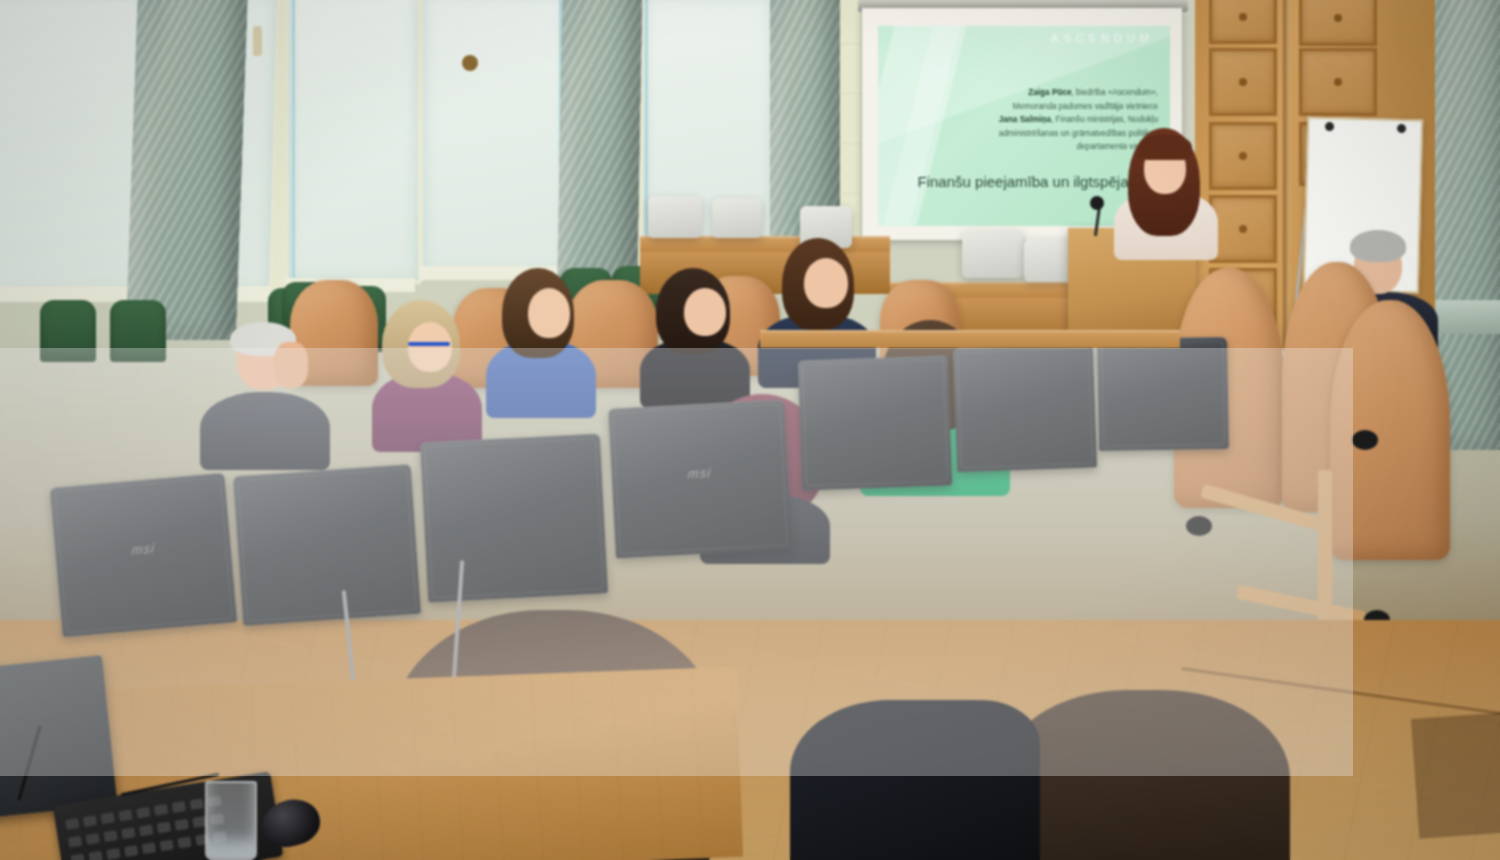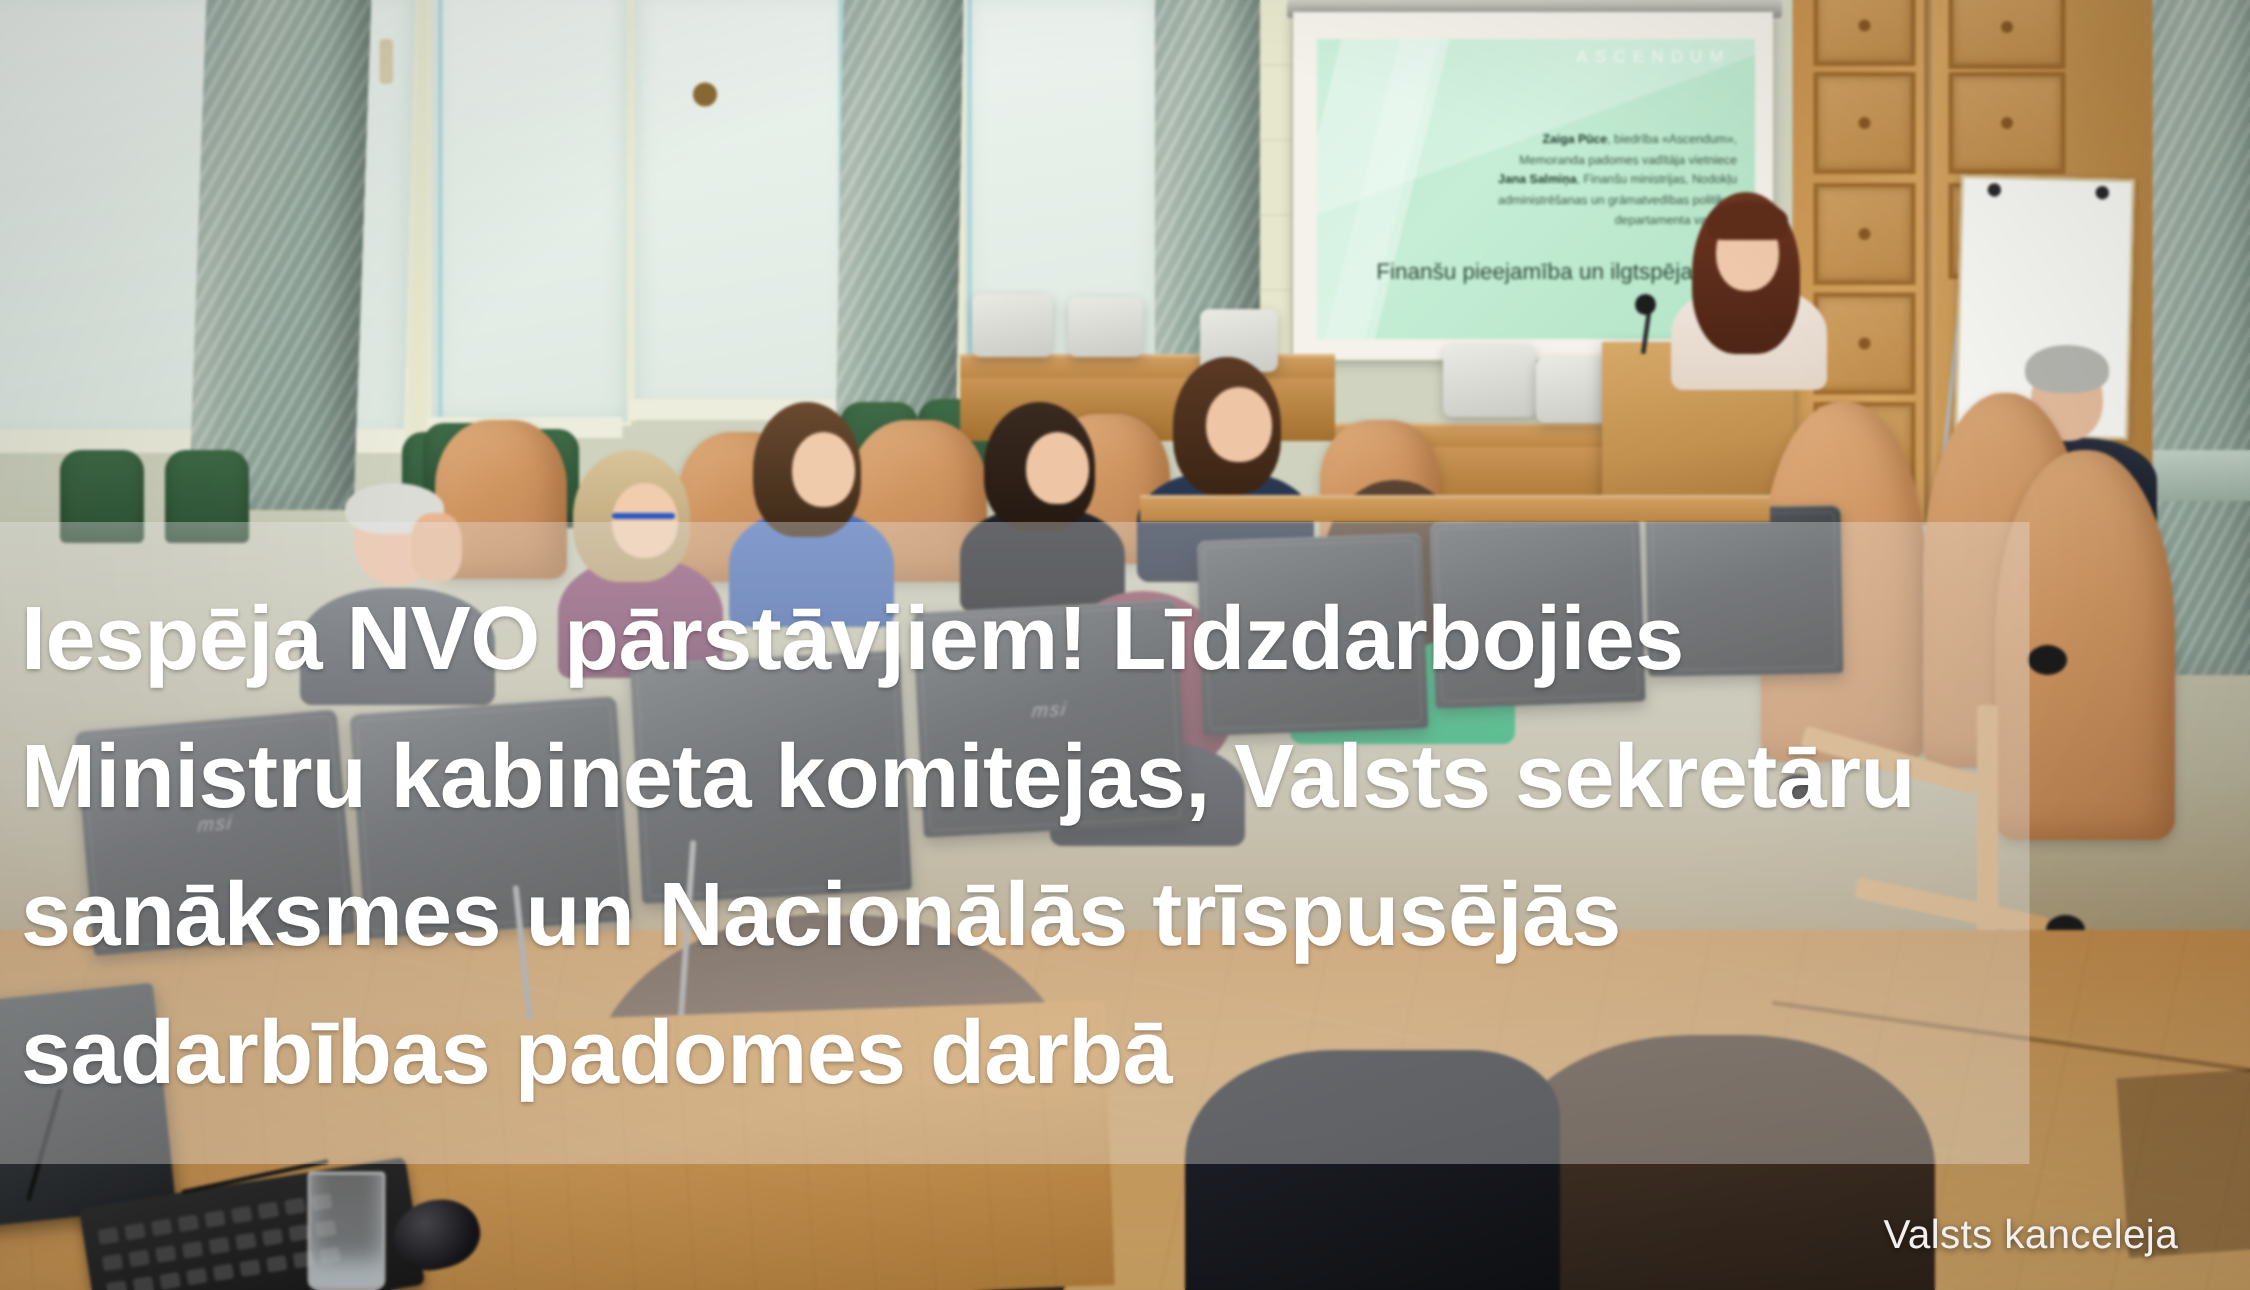--- a/index.html
+++ b/index.html
@@ -667,7 +667,6 @@
   </div>
 
   <div class="overlay-band"></div>
-  <div class="headline">Iespēja NVO pārstāvjiem! Līdzdarbojies Ministru kabineta komitejas, Valsts sekretāru sanāksmes un Nacionālās trīspusējās sadarbības padomes darbā</div>
   <div class="credit">Valsts kanceleja</div>
 
 </div>

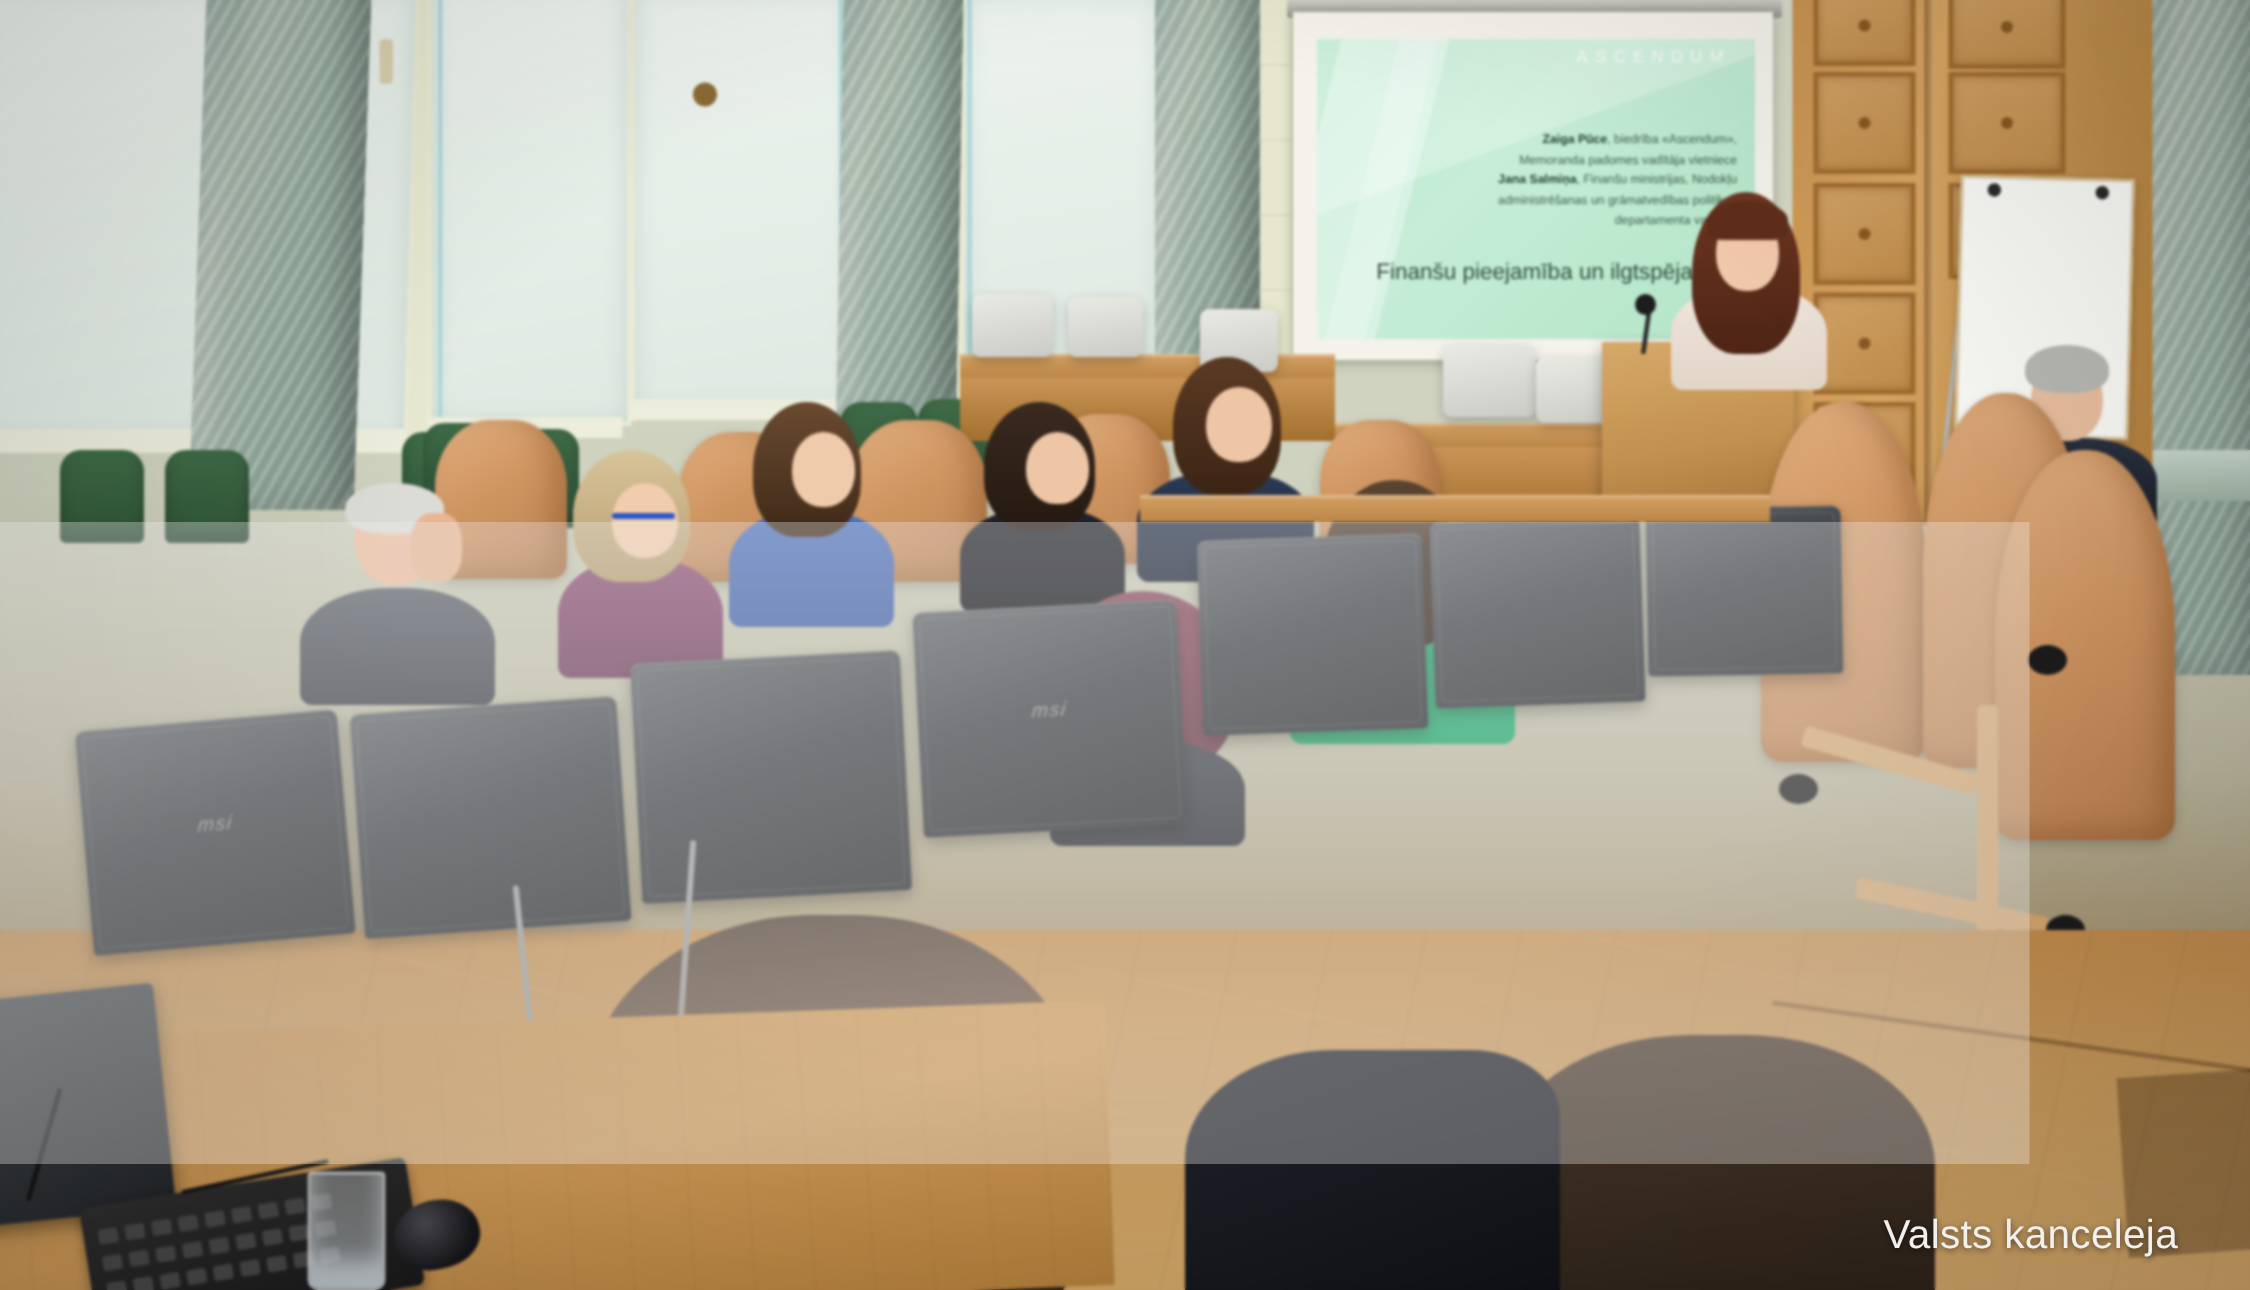--- a/index.html
+++ b/index.html
@@ -667,7 +667,6 @@
   </div>
 
   <div class="overlay-band"></div>
-  <div class="credit">Valsts kanceleja</div>
 
 </div>
 

